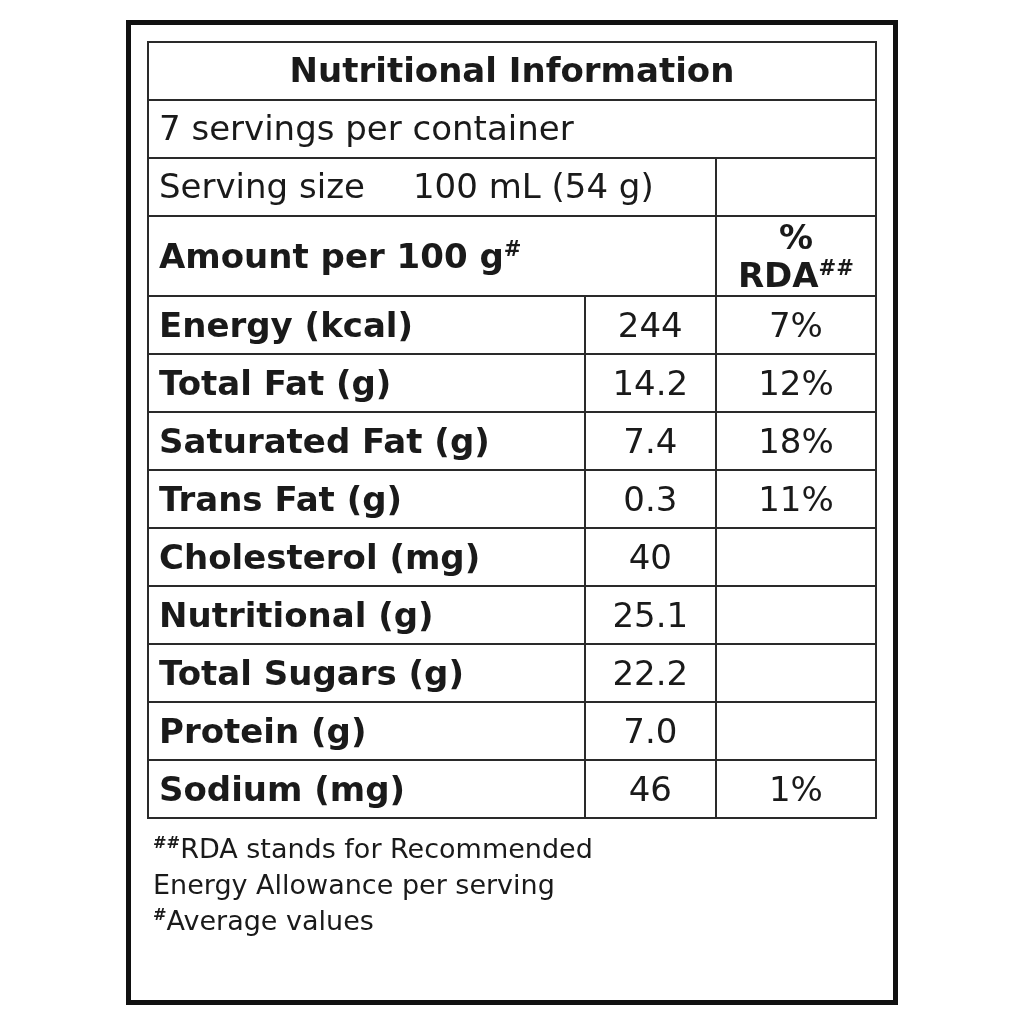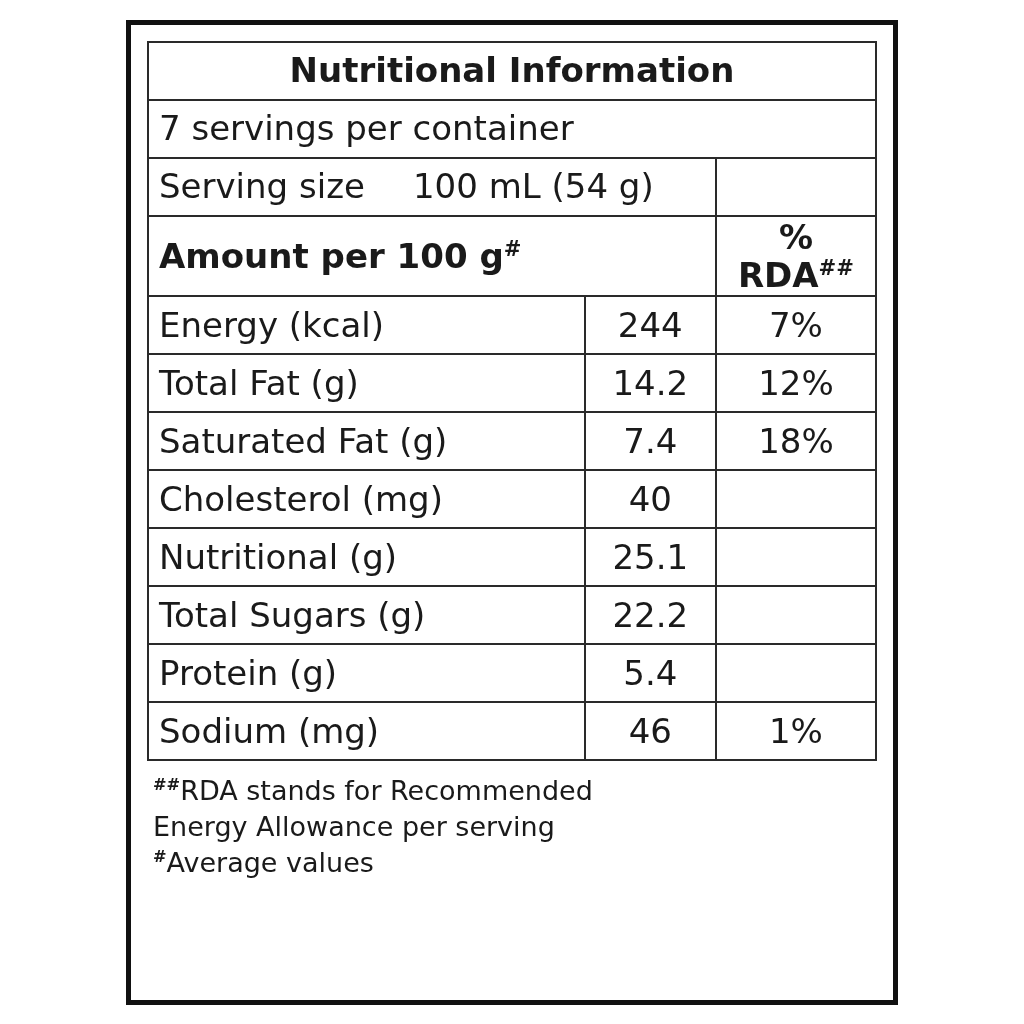--- a/index.html
+++ b/index.html
@@ -85,7 +85,7 @@
     text-align: center;
   }
 
-  .bold { font-weight: normal; }
+  .bold { font-weight: bold; }
   .reg  { font-weight: normal; }
 
   sup.mark {

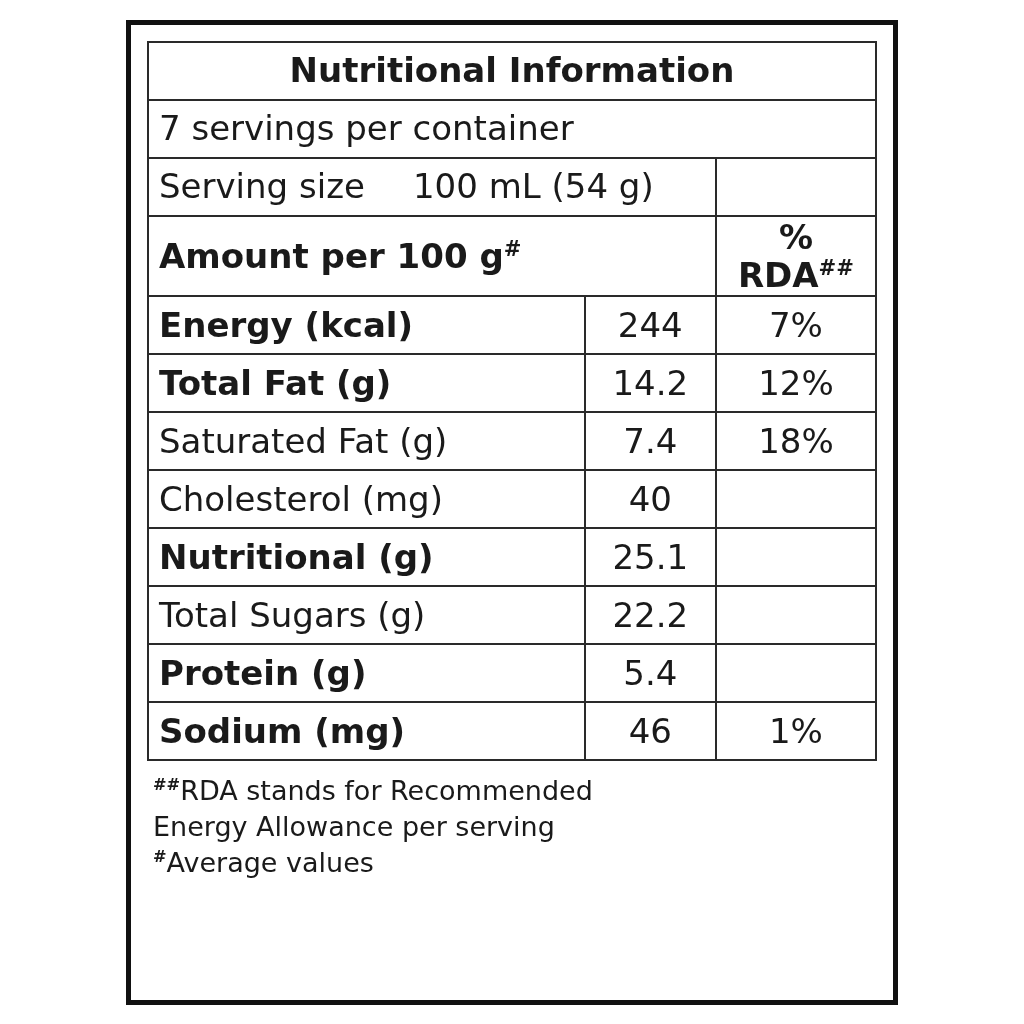--- a/index.html
+++ b/index.html
@@ -86,7 +86,7 @@
   }
 
   .bold { font-weight: bold; }
-  .reg  { font-weight: normal; }
+  .reg  { font-weight: bold; }
 
   sup.mark {
     font-size: 0.62em;

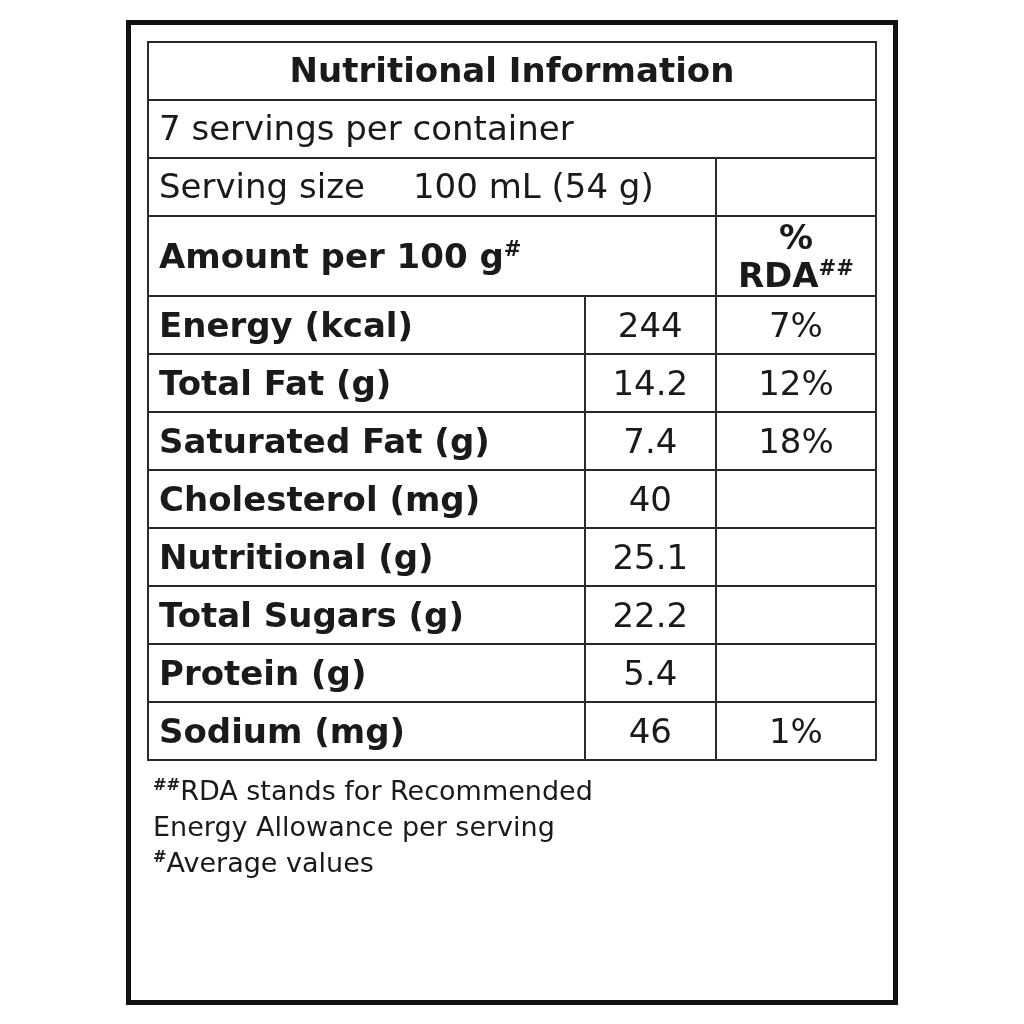--- a/index.html
+++ b/index.html
@@ -161,6 +161,11 @@
           <td class="col-rda">18%</td>
         </tr>
         <tr>
+          <td class="reg">Trans Fat (g)</td>
+          <td class="col-val">0.3</td>
+          <td class="col-rda">11%</td>
+        </tr>
+        <tr>
           <td class="reg">Cholesterol (mg)</td>
           <td class="col-val">40</td>
           <td class="col-rda"></td>

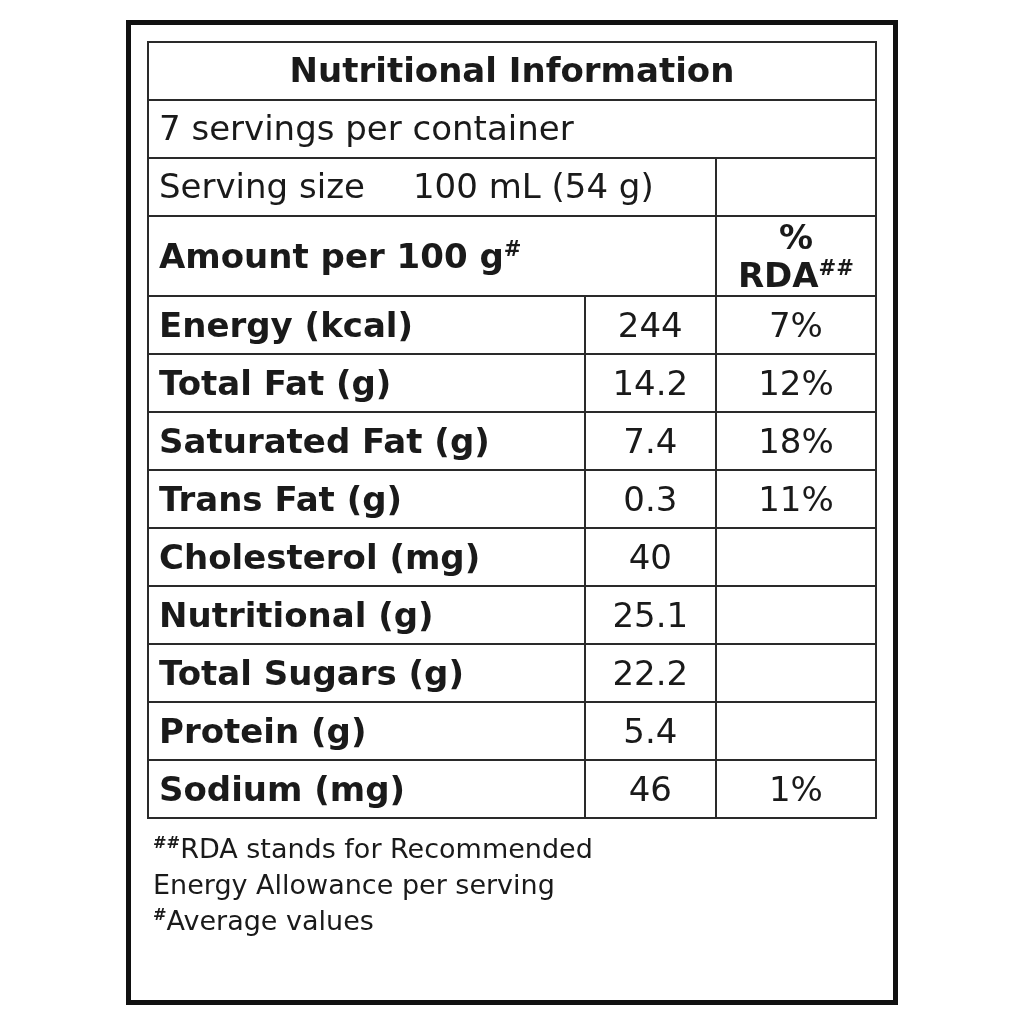--- a/index.html
+++ b/index.html
@@ -182,7 +182,7 @@
         </tr>
         <tr>
           <td class="bold">Protein (g)</td>
-          <td class="col-val">5.4</td>
+          <td class="col-val">7.0</td>
           <td class="col-rda"></td>
         </tr>
         <tr>

